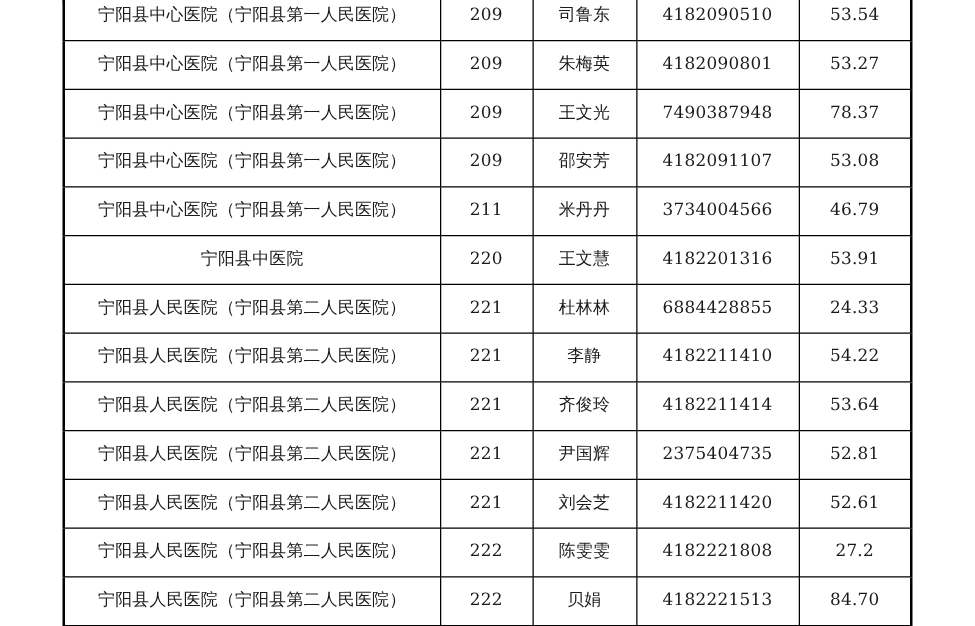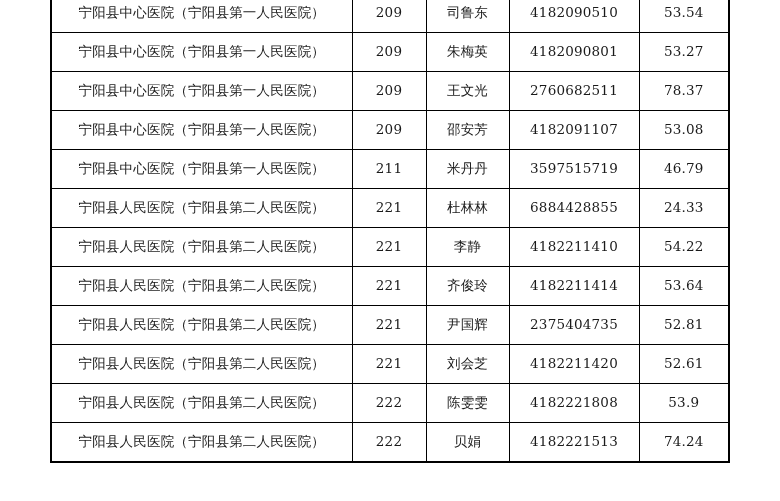--- a/index.html
+++ b/index.html
@@ -122,7 +122,7 @@
           <td class="cell-org first-col">宁阳县中心医院（宁阳县第一人民医院）</td>
           <td class="cell-code">209</td>
           <td class="cell-name">王文光</td>
-          <td class="cell-id">2760682511</td>
+          <td class="cell-id">7490387948</td>
           <td class="cell-score last-col">78.37</td>
         </tr>
         <tr>

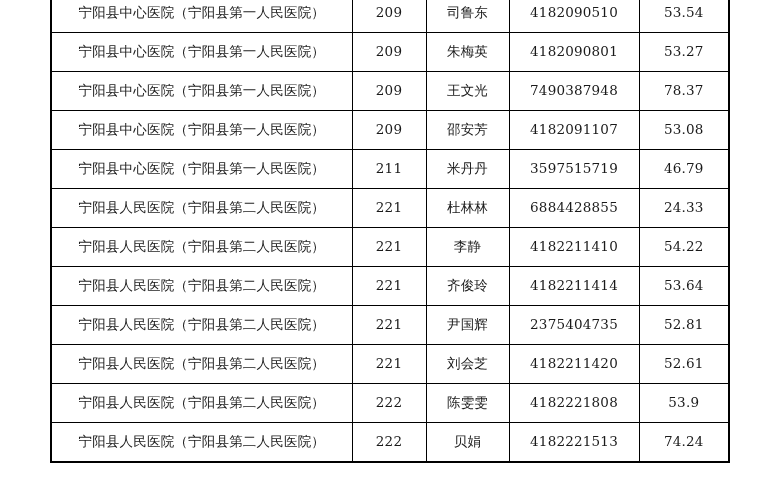--- a/index.html
+++ b/index.html
@@ -136,7 +136,7 @@
           <td class="cell-org first-col">宁阳县中心医院（宁阳县第一人民医院）</td>
           <td class="cell-code">211</td>
           <td class="cell-name">米丹丹</td>
-          <td class="cell-id">3597515719</td>
+          <td class="cell-id">3734004566</td>
           <td class="cell-score last-col">46.79</td>
         </tr>
         <tr>

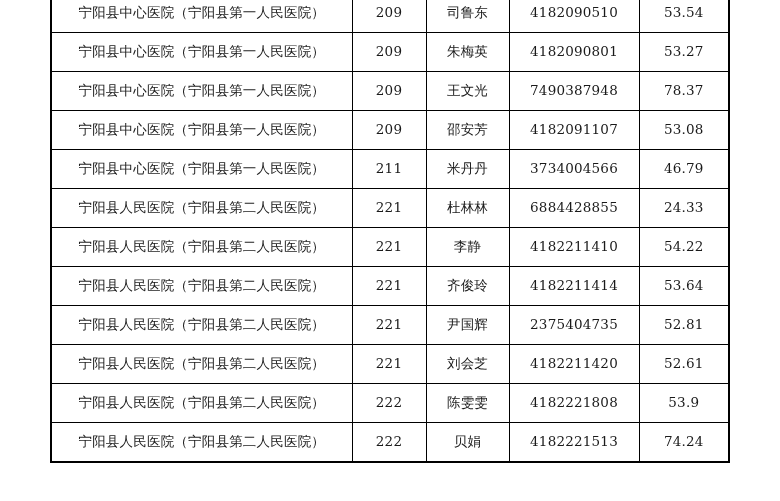--- a/index.html
+++ b/index.html
@@ -140,6 +140,13 @@
           <td class="cell-score last-col">46.79</td>
         </tr>
         <tr>
+          <td class="cell-org first-col">宁阳县中医院</td>
+          <td class="cell-code">220</td>
+          <td class="cell-name">王文慧</td>
+          <td class="cell-id">4182201316</td>
+          <td class="cell-score last-col">53.91</td>
+        </tr>
+        <tr>
           <td class="cell-org first-col">宁阳县人民医院（宁阳县第二人民医院）</td>
           <td class="cell-code">221</td>
           <td class="cell-name">杜林林</td>

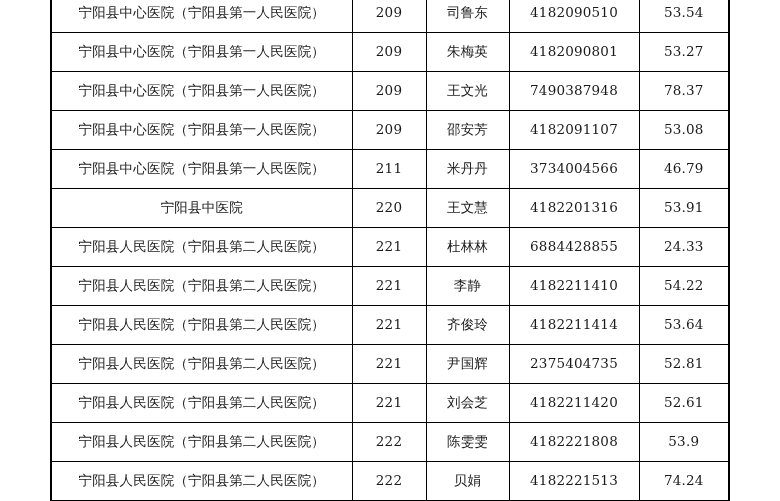--- a/index.html
+++ b/index.html
@@ -186,7 +186,7 @@
           <td class="cell-code">222</td>
           <td class="cell-name">陈雯雯</td>
           <td class="cell-id">4182221808</td>
-          <td class="cell-score last-col">53.9</td>
+          <td class="cell-score last-col">27.2</td>
         </tr>
         <tr>
           <td class="cell-org first-col">宁阳县人民医院（宁阳县第二人民医院）</td>

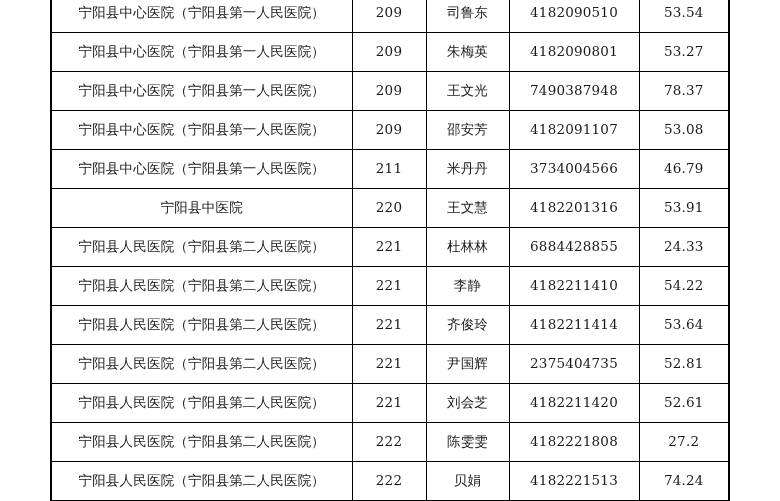--- a/index.html
+++ b/index.html
@@ -193,7 +193,7 @@
           <td class="cell-code">222</td>
           <td class="cell-name">贝娟</td>
           <td class="cell-id">4182221513</td>
-          <td class="cell-score last-col">74.24</td>
+          <td class="cell-score last-col">84.70</td>
         </tr>
       </tbody>
   </table>

